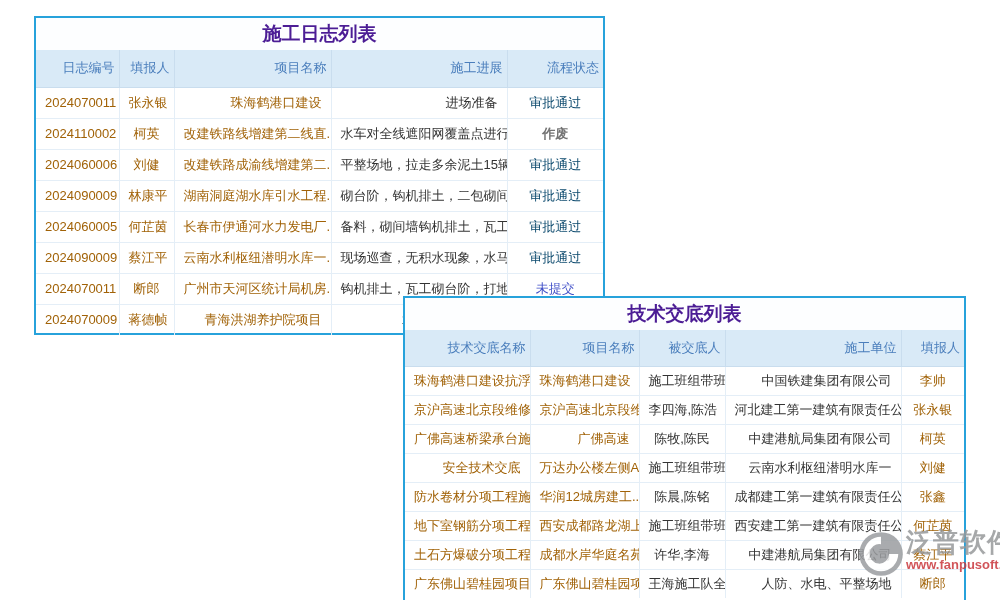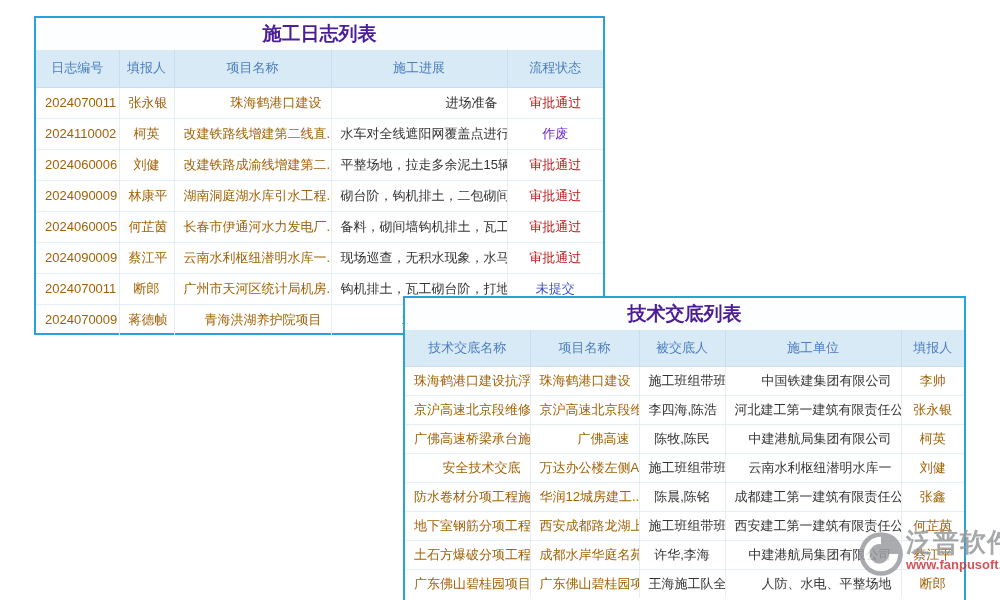--- a/index.html
+++ b/index.html
@@ -20,7 +20,7 @@
   table{border-collapse:collapse;table-layout:fixed;width:100%;border:hidden;}
   th{
     height:37px;background:#d9eaf7;color:#4a7ebc;font-weight:normal;
-    font-size:13px;border:1px solid #c9ddee;text-align:center;
+    font-size:13px;border:1px solid #c9ddee;text-align:right;
     white-space:nowrap;overflow:hidden;padding:0 4px;box-sizing:border-box;
   }
   td{

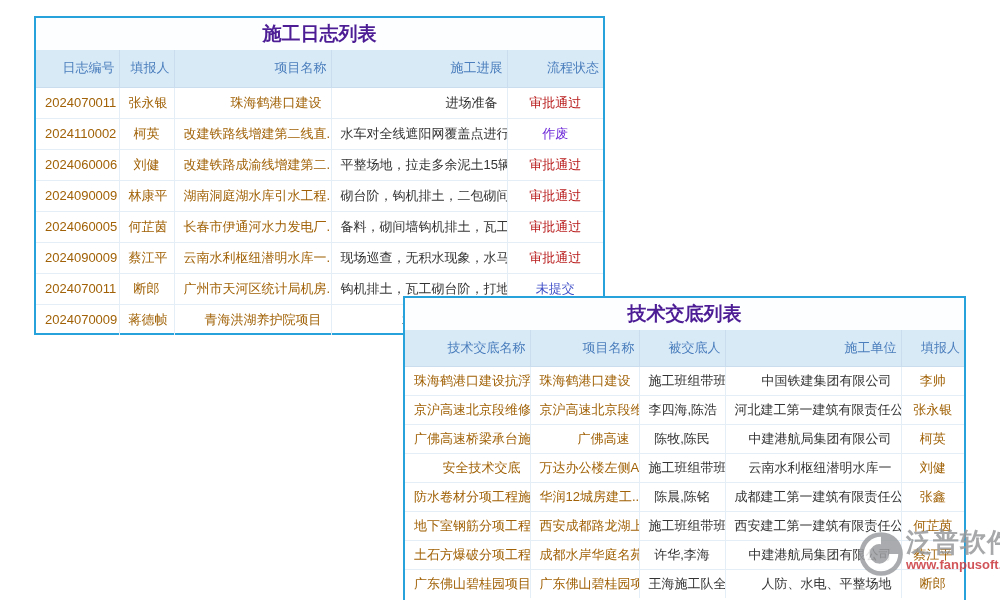--- a/index.html
+++ b/index.html
@@ -31,7 +31,7 @@
   #disclosure-window th{height:36px;}
   .al{text-align:right}.ac{text-align:center}
   .link{color:#a16207;}
-  .status-approved{color:#b91c1c;}
+  .status-approved{color:#0c4a6e;}
   .status-void{color:#6d28d9;}
   .status-unsubmitted{color:#4150c8;}
   #watermark{

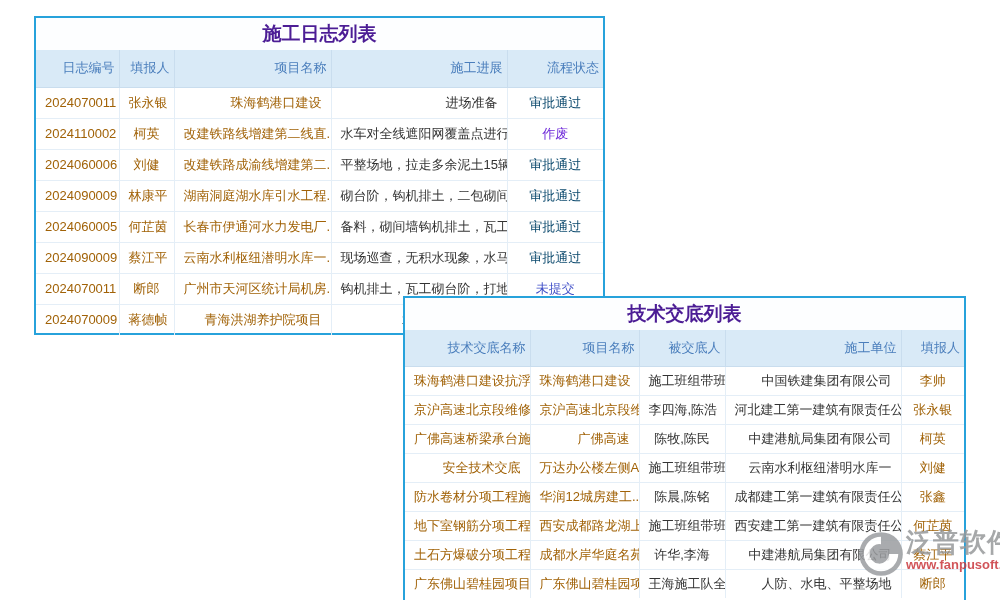--- a/index.html
+++ b/index.html
@@ -32,7 +32,7 @@
   .al{text-align:right}.ac{text-align:center}
   .link{color:#a16207;}
   .status-approved{color:#0c4a6e;}
-  .status-void{color:#6d28d9;}
+  .status-void{color:#737373;font-weight:bold;}
   .status-unsubmitted{color:#4150c8;}
   #watermark{
     position:absolute;left:858px;top:529px;z-index:3;opacity:.85;

